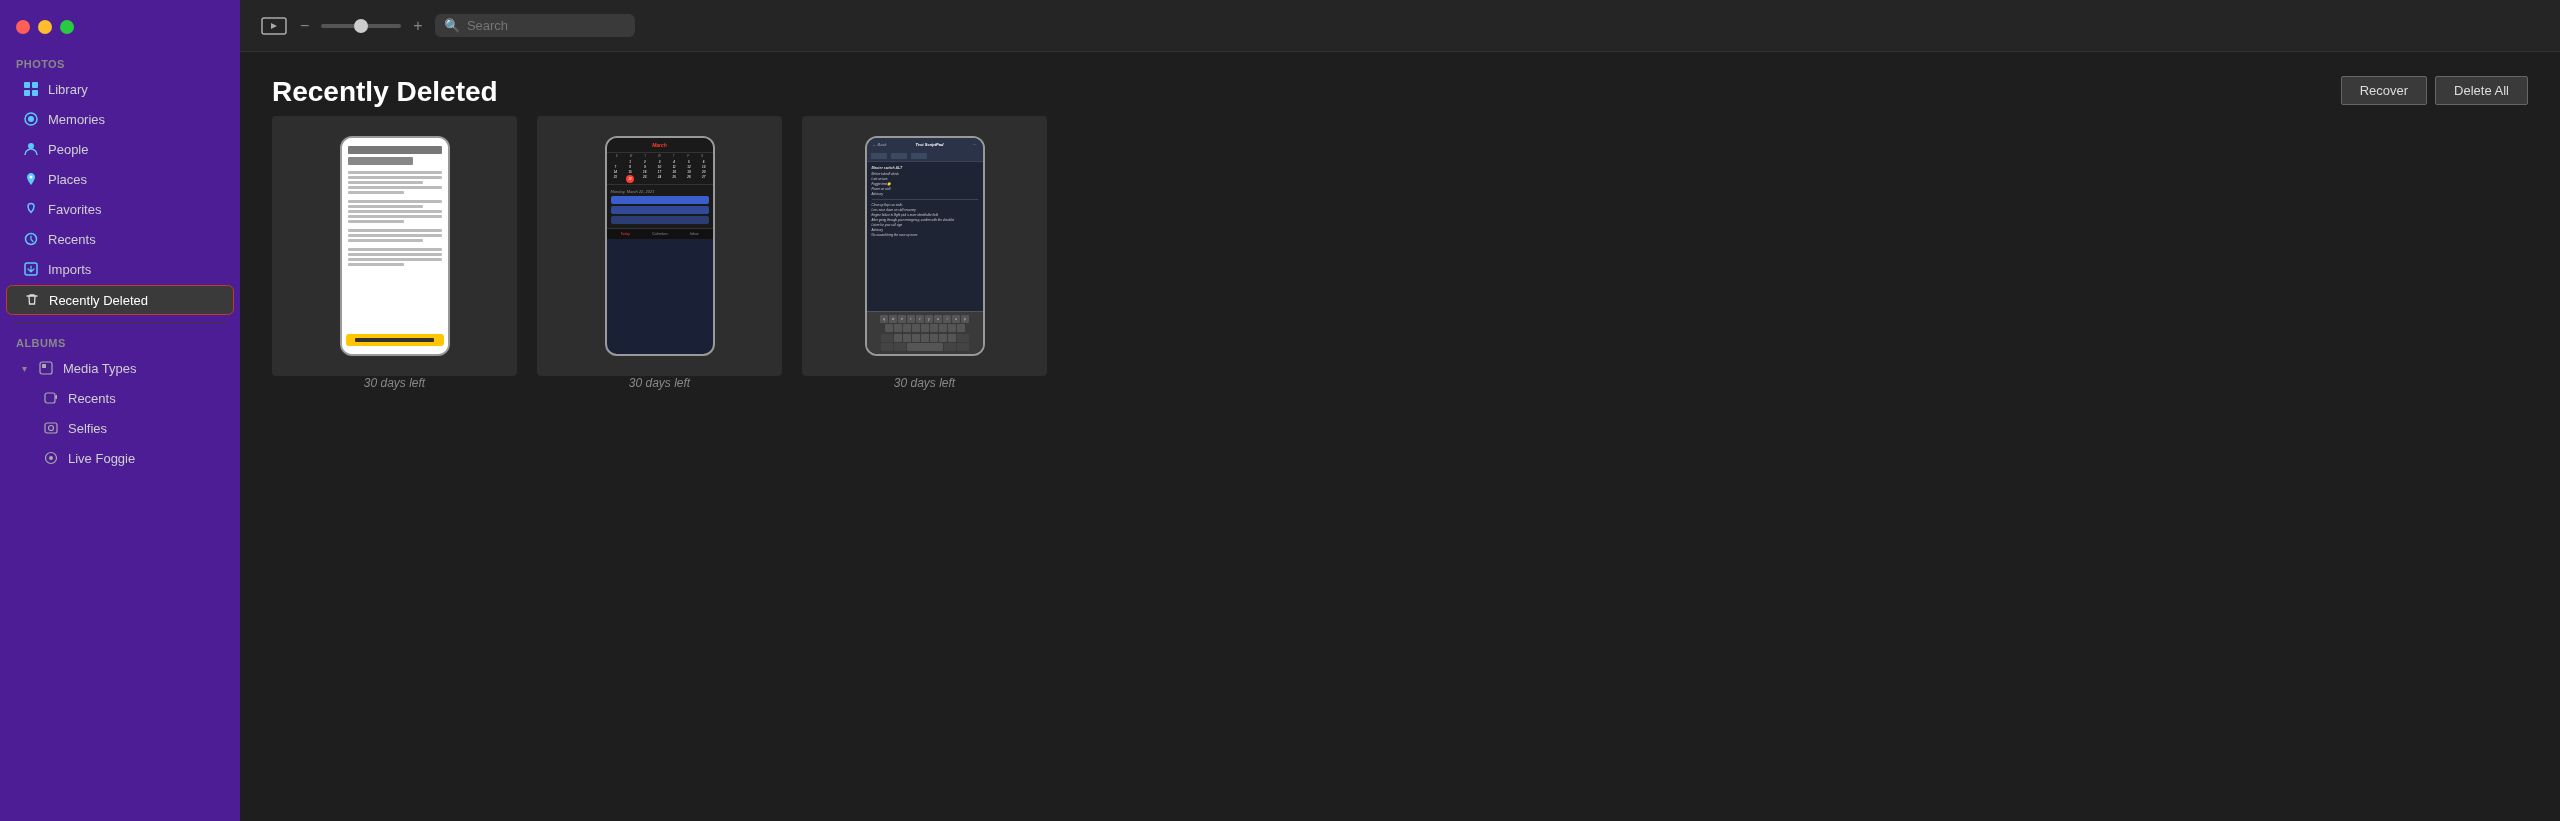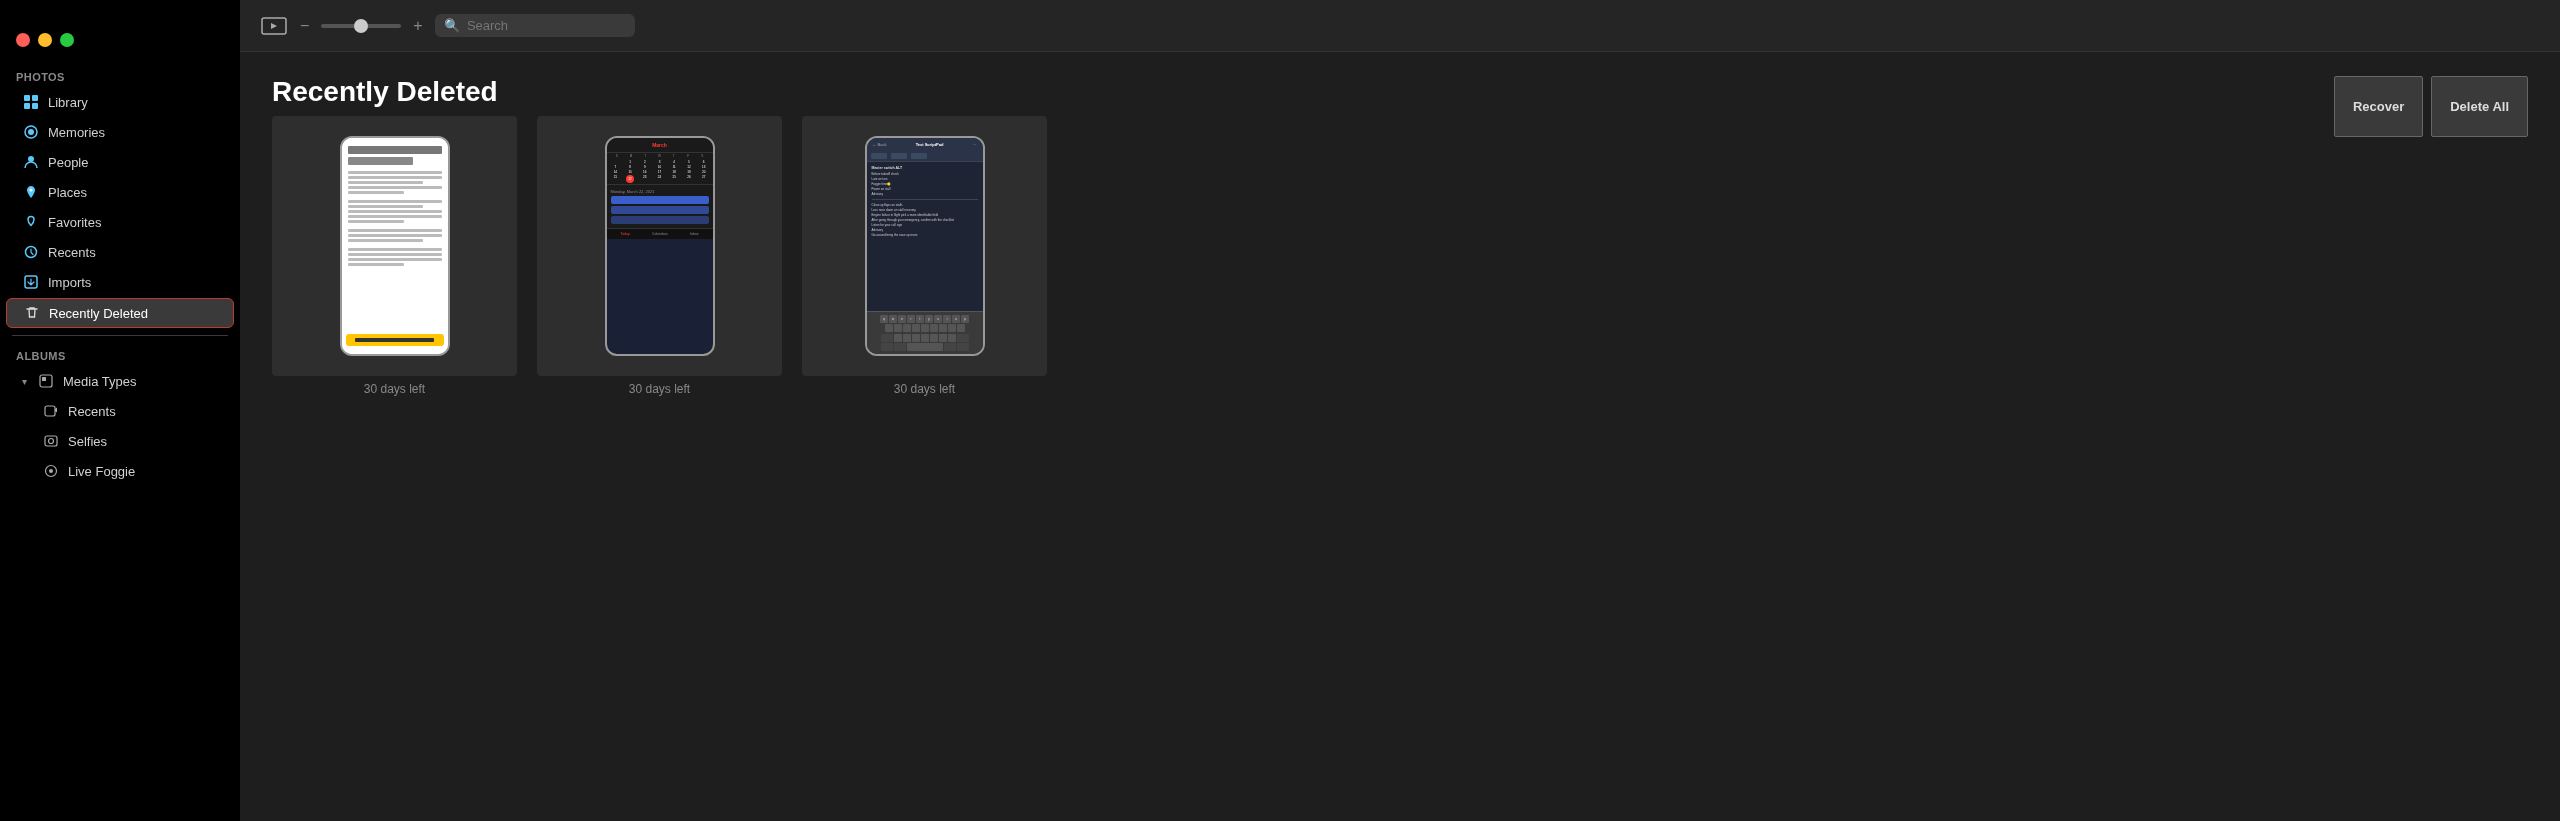--- a/index.html
+++ b/index.html
@@ -17,11 +17,11 @@
     .sidebar {
       width: 240px;
       min-width: 240px;
-      background: #000000;
+      background: #4c1d95;
       height: 100%;
       display: flex;
       flex-direction: column;
-      padding-top: 25px;
+      padding-top: 12px;
     }
 
     .titlebar-dots {

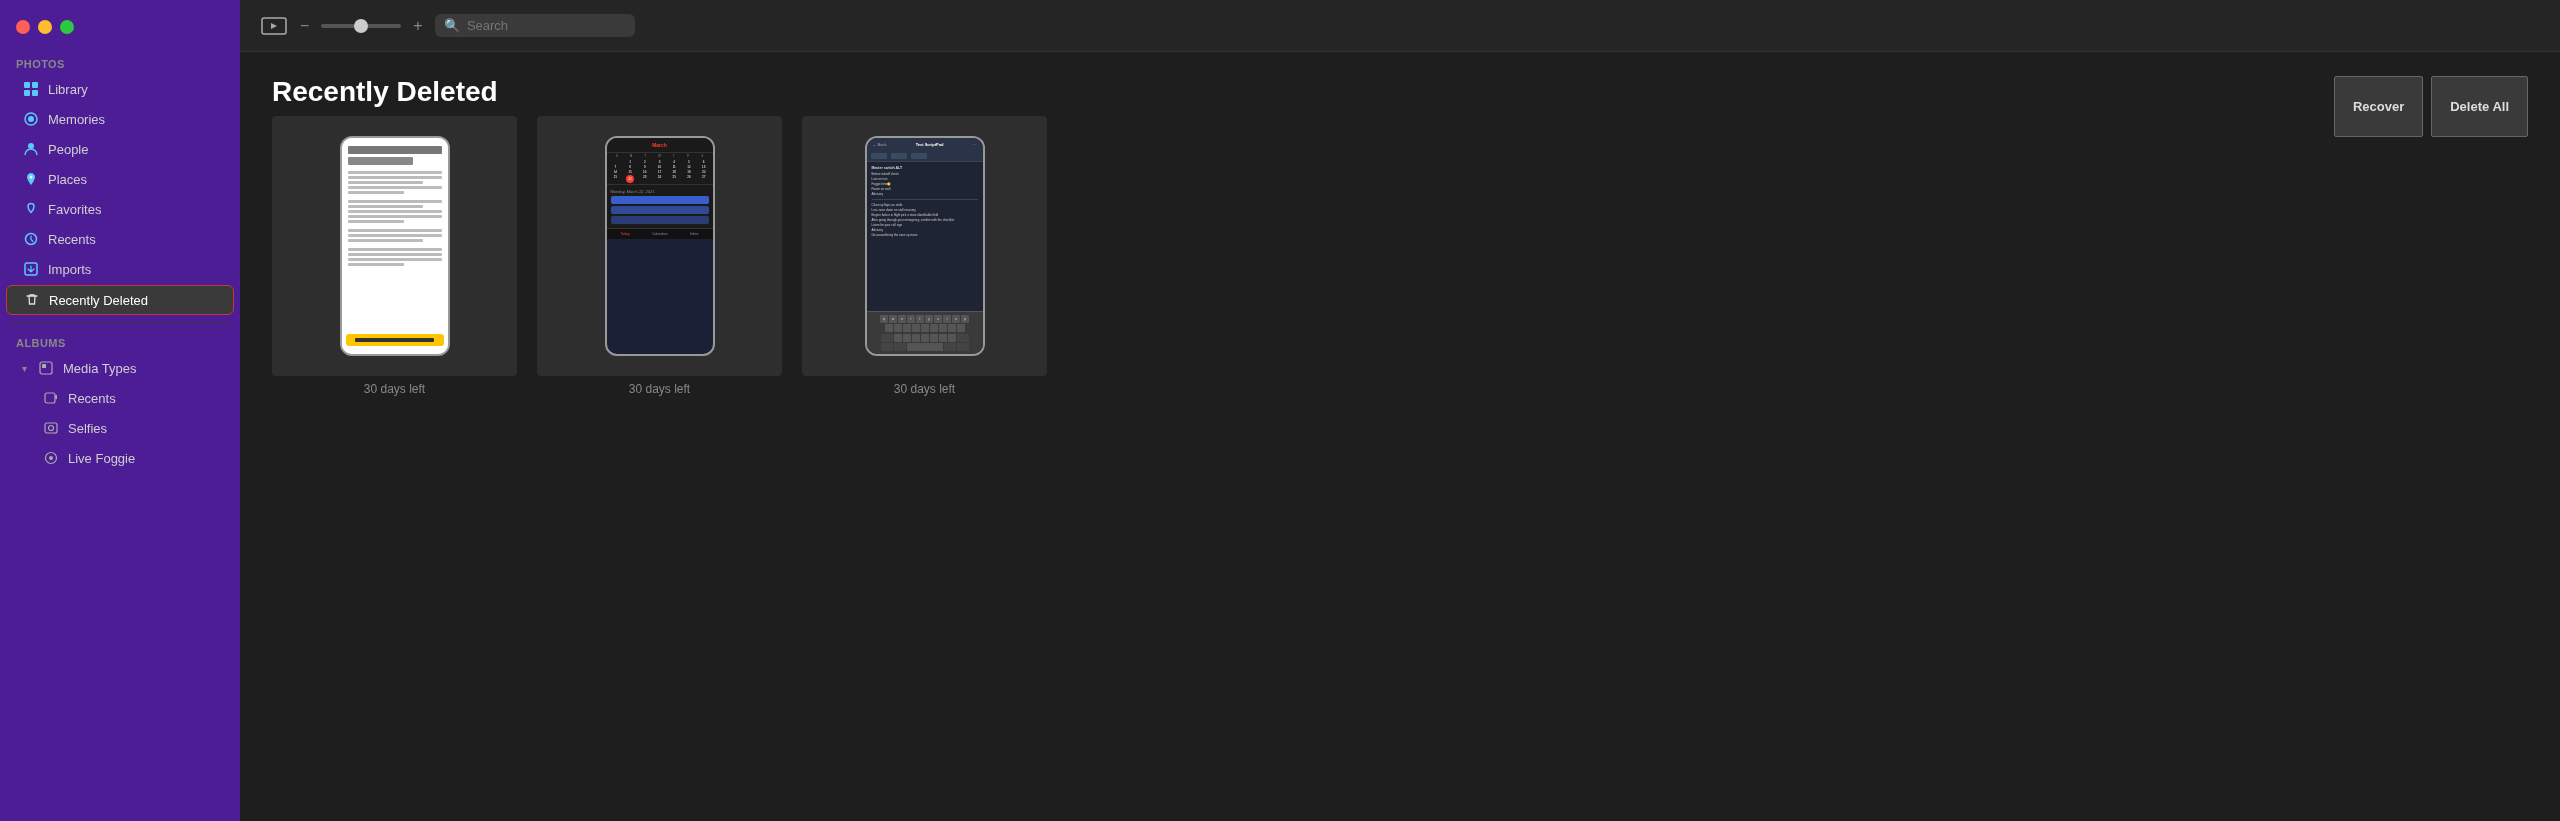--- a/index.html
+++ b/index.html
@@ -215,10 +215,10 @@
     }
 
     .btn {
-      padding: 22px 18px;
+      padding: 6px 18px;
       border-radius: 2px;
       font-size: 13px;
-      font-weight: 700;
+      font-weight: 400;
       cursor: pointer;
       border: 1px solid #555;
       background: #3a3a3a;

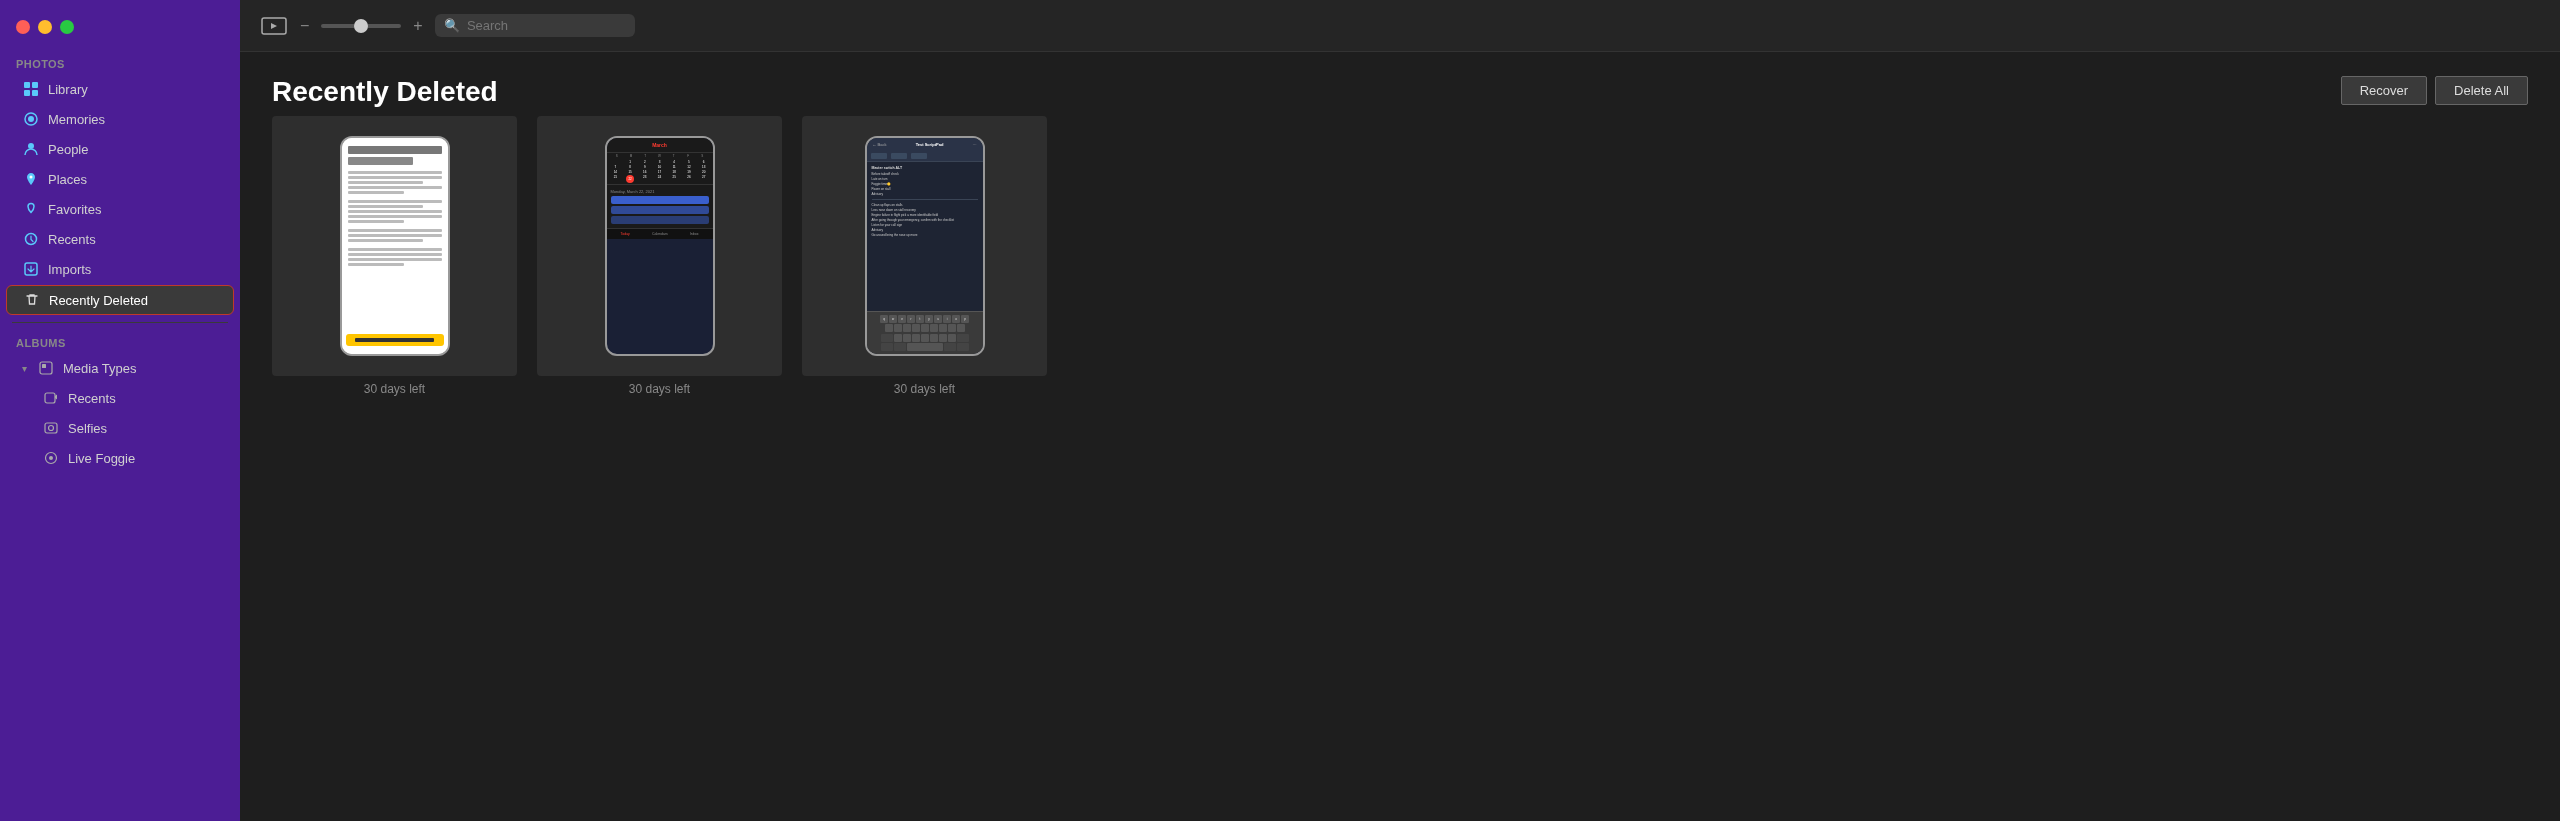--- a/index.html
+++ b/index.html
@@ -246,7 +246,7 @@
       display: flex;
       flex-direction: column;
       align-items: center;
-      gap: 6px;
+      font-style: italic;
     }
 
     .photo-thumb {

